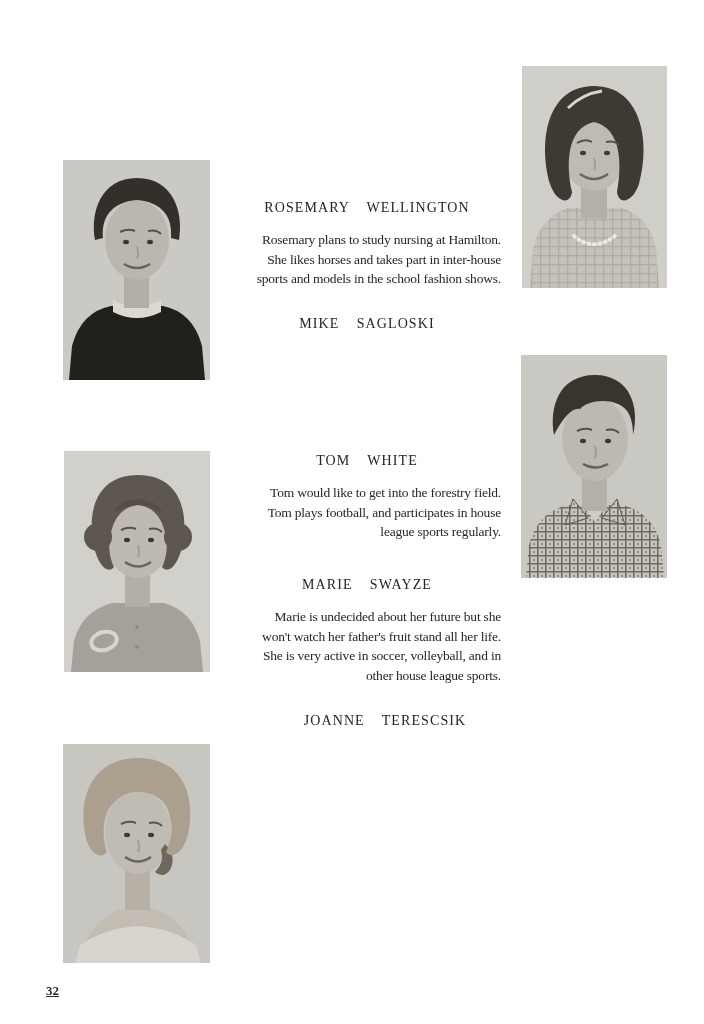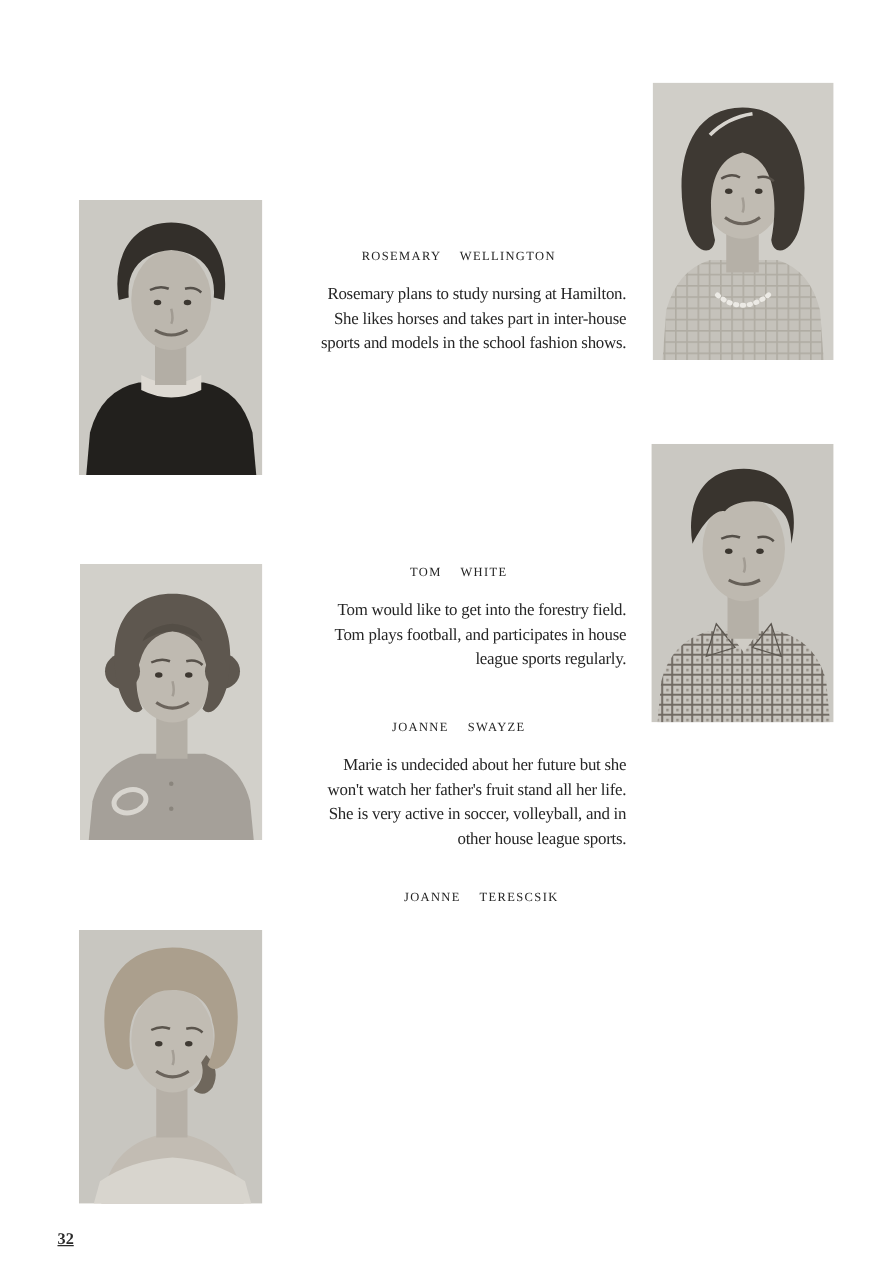--- a/index.html
+++ b/index.html
@@ -24,7 +24,7 @@
   }
   .entry h3 {
     margin: 0 0 14px 0;
-    font-size: 10px;
+    font-size: 14px;
     font-weight: normal;
     text-align: center;
     letter-spacing: 1.1px;

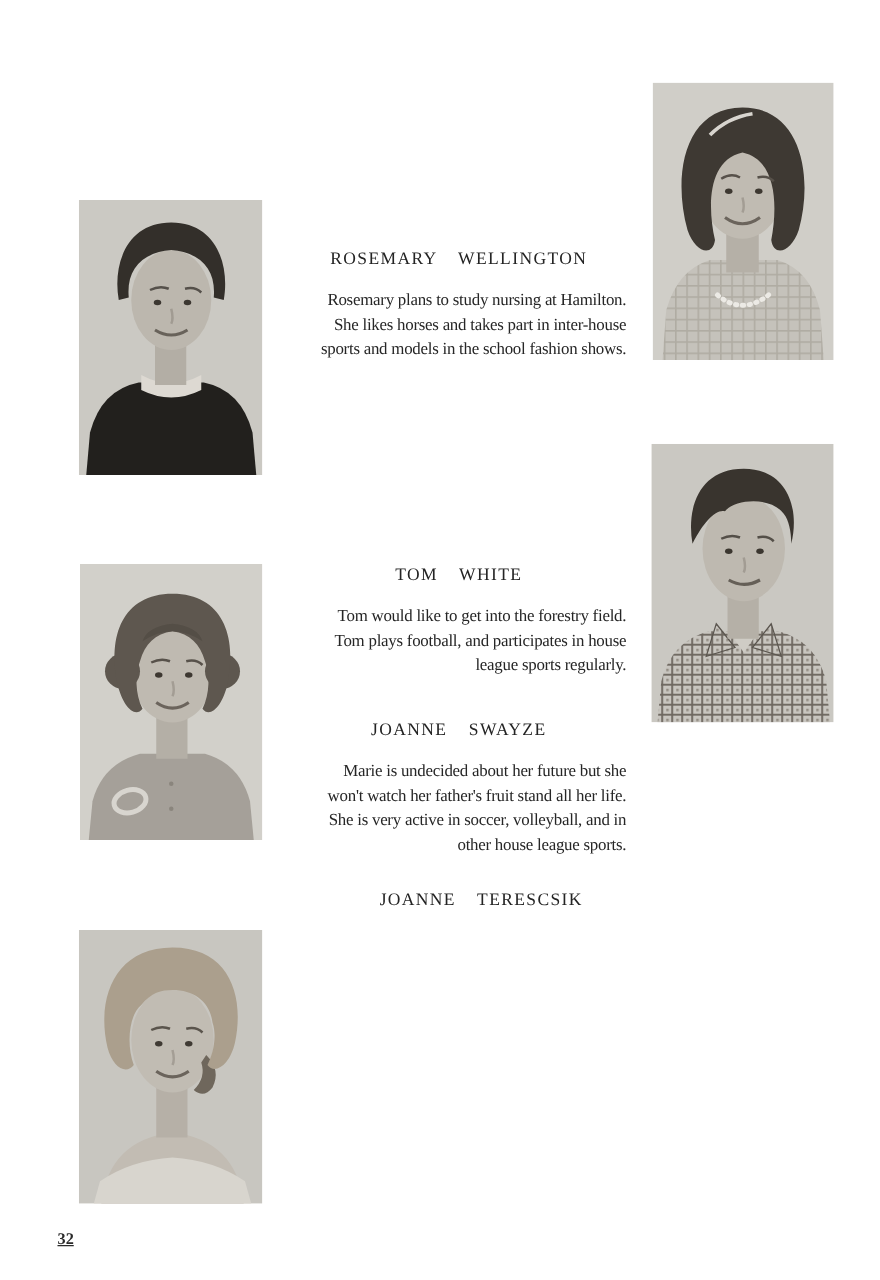--- a/index.html
+++ b/index.html
@@ -173,6 +173,7 @@
   </section>
 
   <section class="entry" style="top:316px;">
+    <h3>MIKE  SAGLOSKI</h3>
   </section>
 
   <section class="entry" style="top:453px;">

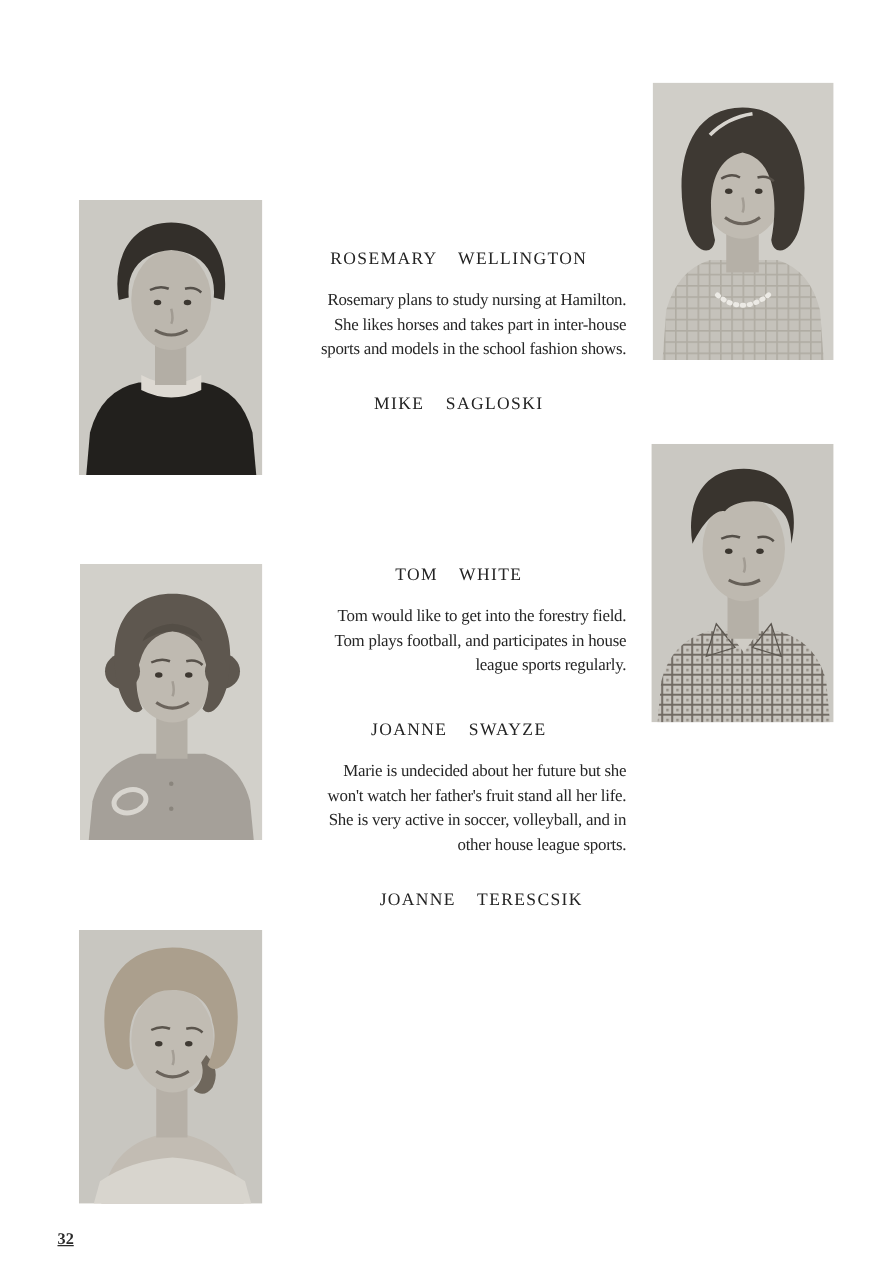--- a/index.html
+++ b/index.html
@@ -184,7 +184,7 @@
   </section>
 
   <section class="entry" style="top:577px;">
-    <h3>JOANNE  SWAYZE</h3>
+    <h3>MARIE  SWAYZE</h3>
     <p>Marie is undecided about her future but she
 won't watch her father's fruit stand all her life.
 She is very active in soccer, volleyball, and in

